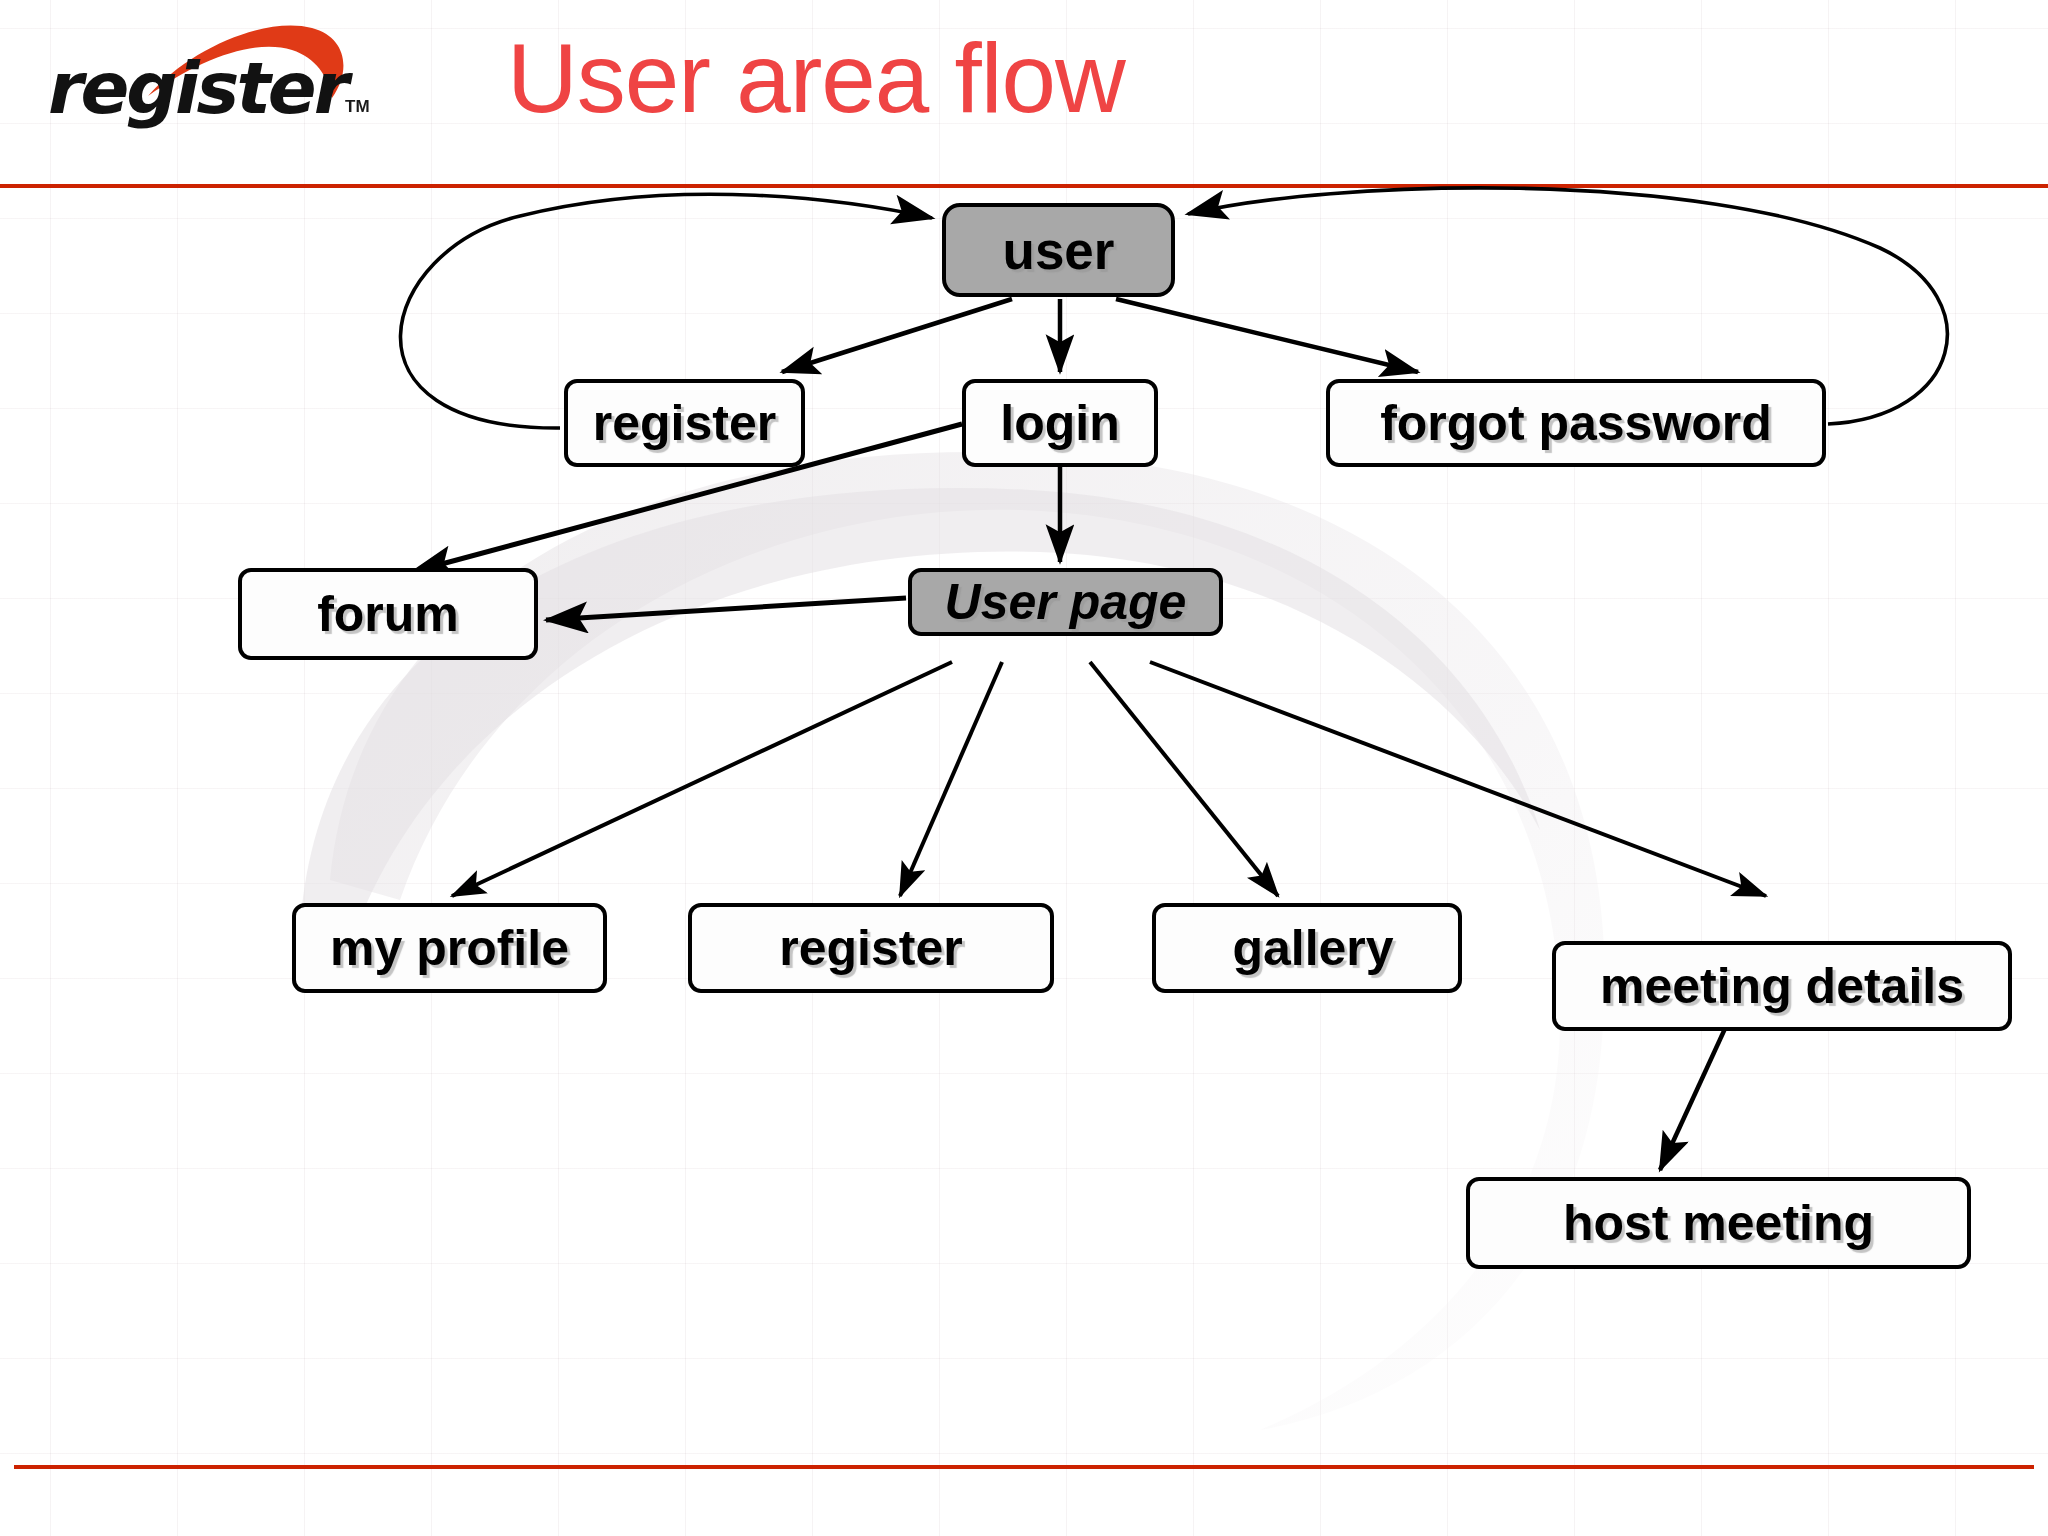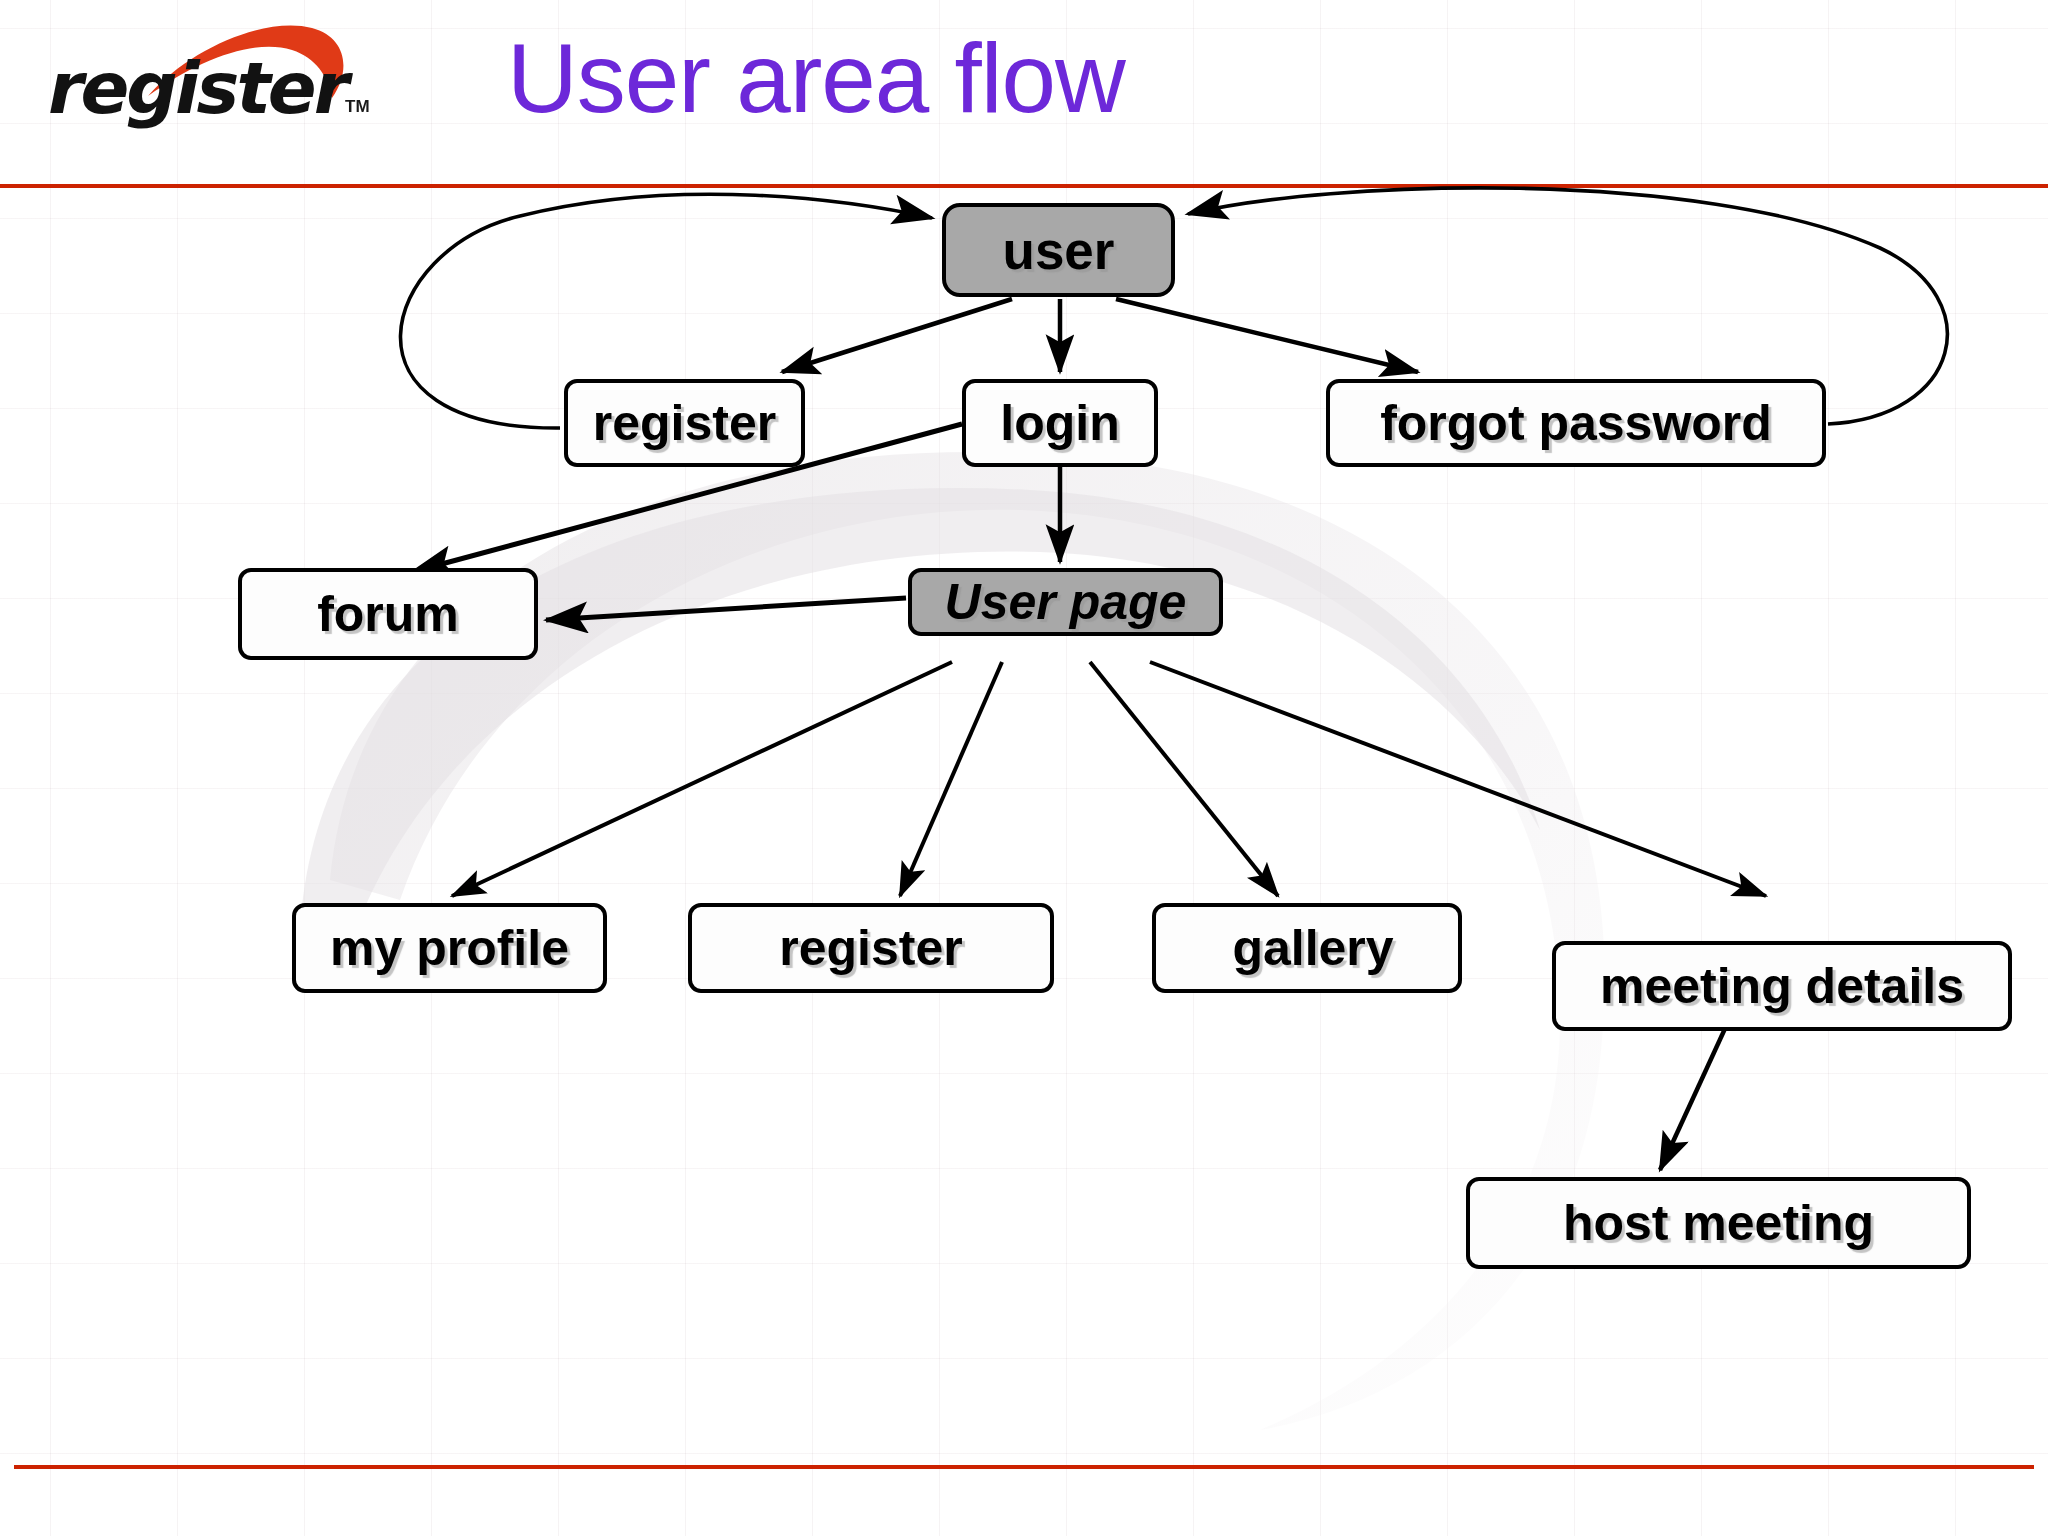--- a/index.html
+++ b/index.html
@@ -82,7 +82,7 @@
     font-family: "Liberation Sans", sans-serif;
     font-weight: 400;
     font-size: 98px;
-    color: #6d28d9;
+    color: #ef4444;
     letter-spacing: -1px;
     line-height: 1.15;
   }

